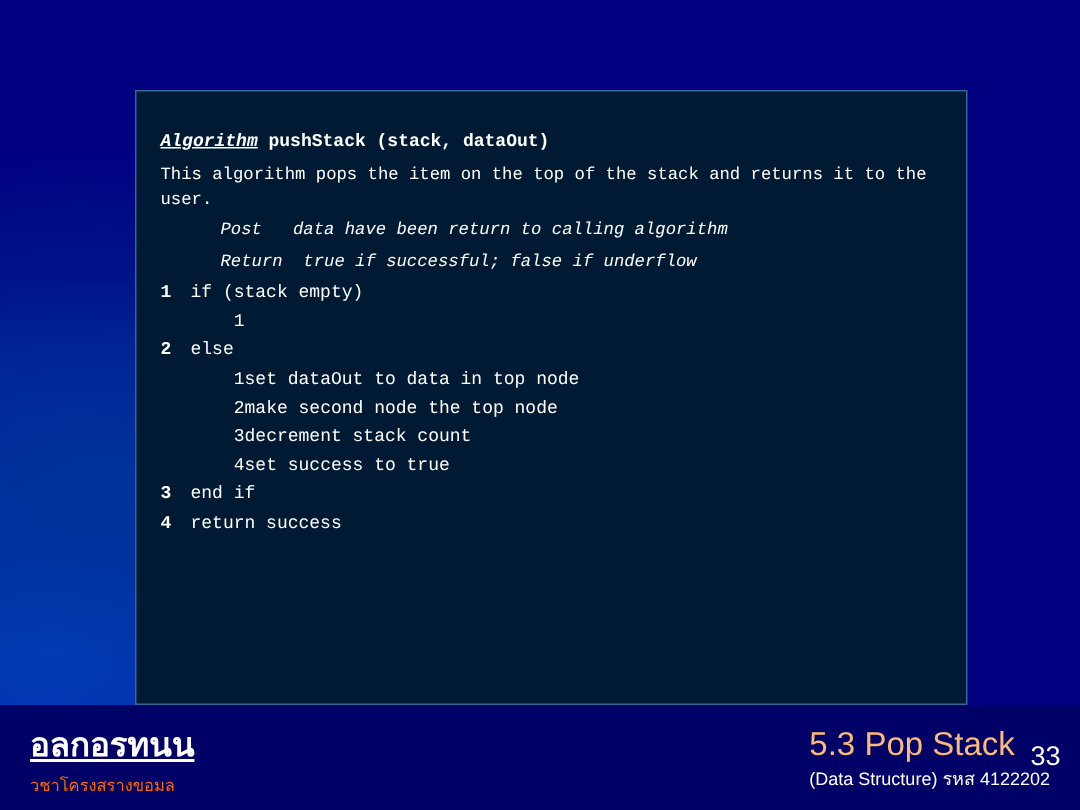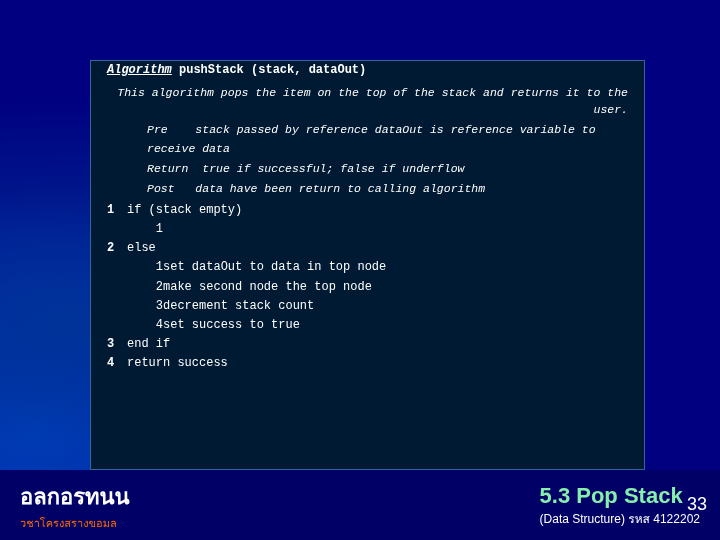--- a/index.html
+++ b/index.html
@@ -30,7 +30,7 @@
       height: 410px;
       background: #001a33;
       border: 1px solid #336699;
-      padding: 0 16px;
+      padding: 24px 16px;
     }
 
     .code-area {

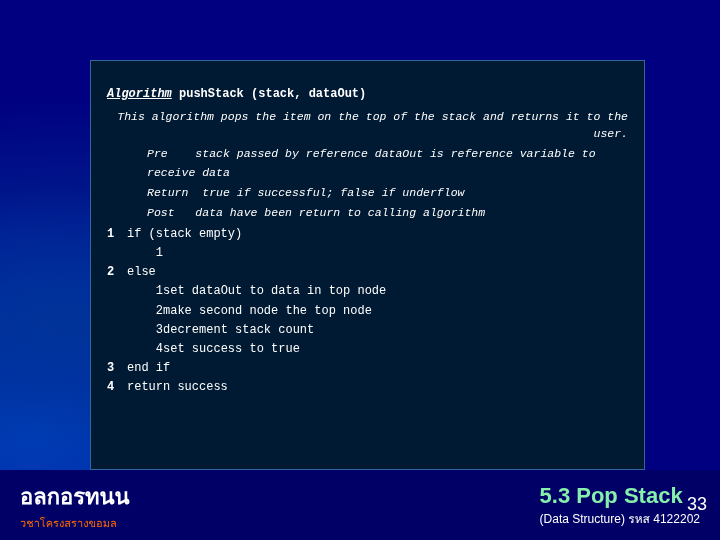--- a/index.html
+++ b/index.html
@@ -53,11 +53,9 @@
     }
 
     .desc-line {
-      font-style: italic;
       color: #ffffff;
       font-size: 11.5px;
       margin-bottom: 2px;
-      text-align: right;
     }
 
     .pre-post-block {

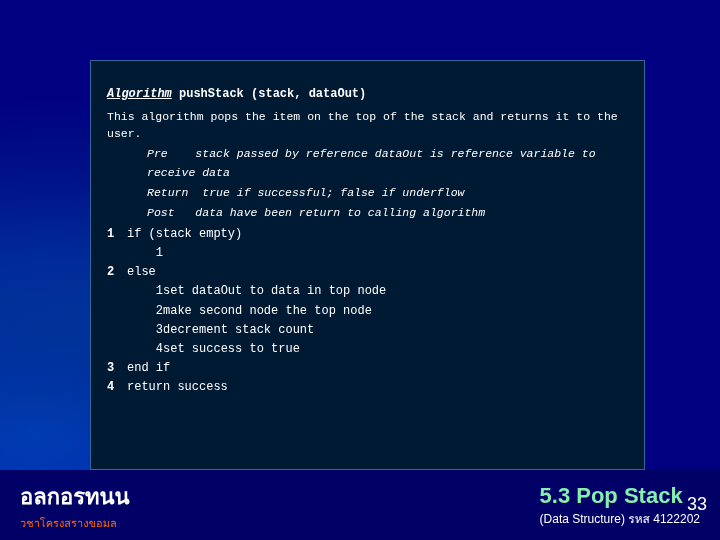--- a/index.html
+++ b/index.html
@@ -163,9 +163,6 @@
 
     <div class="desc-line">This algorithm pops the item on the top of the stack and returns it to the user.</div>
 
-    <div class="pre-post-block">
-      <span>Pre</span>&nbsp;&nbsp;&nbsp;&nbsp;<span>stack passed by reference  dataOut is reference variable to receive data</span>
-    </div>
 
     <div class="pre-post-block">
       <span>Return</span>&nbsp;&nbsp;<span>true if successful; false if underflow</span>

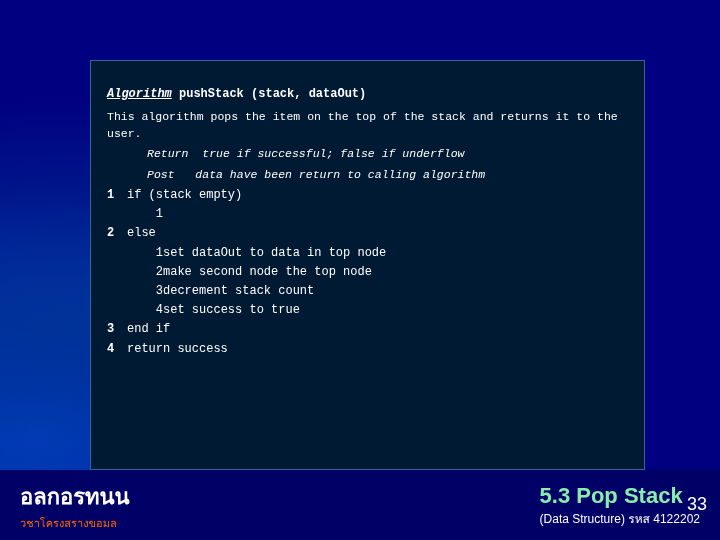--- a/index.html
+++ b/index.html
@@ -165,11 +165,11 @@
 
 
     <div class="pre-post-block">
+      <span>Post</span>&nbsp;&nbsp;&nbsp;<span>data have been return to calling algorithm</span>
+    </div>
+
+    <div class="pre-post-block">
       <span>Return</span>&nbsp;&nbsp;<span>true if successful; false if underflow</span>
-    </div>
-
-    <div class="pre-post-block">
-      <span>Post</span>&nbsp;&nbsp;&nbsp;<span>data have been return to calling algorithm</span>
     </div>
 
     <div class="code-line">

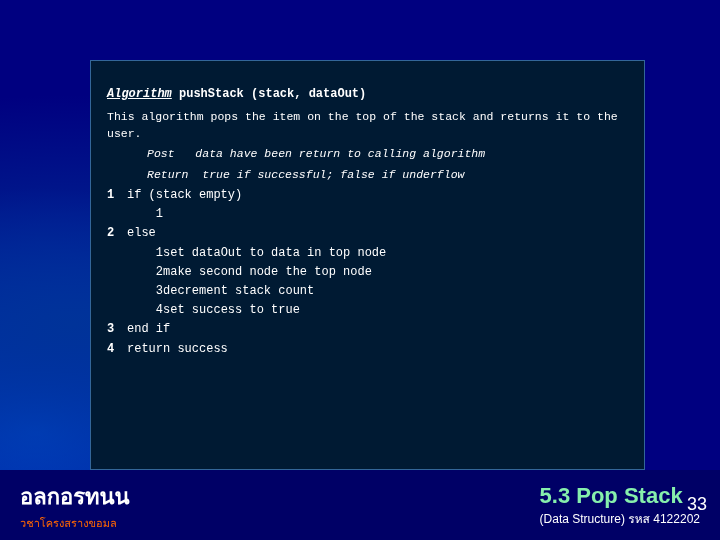--- a/index.html
+++ b/index.html
@@ -112,6 +112,7 @@
       font-weight: bold;
       color: #ffffff;
       font-family: Arial, sans-serif;
+      text-decoration: underline;
     }
 
     .thai-subtitle {

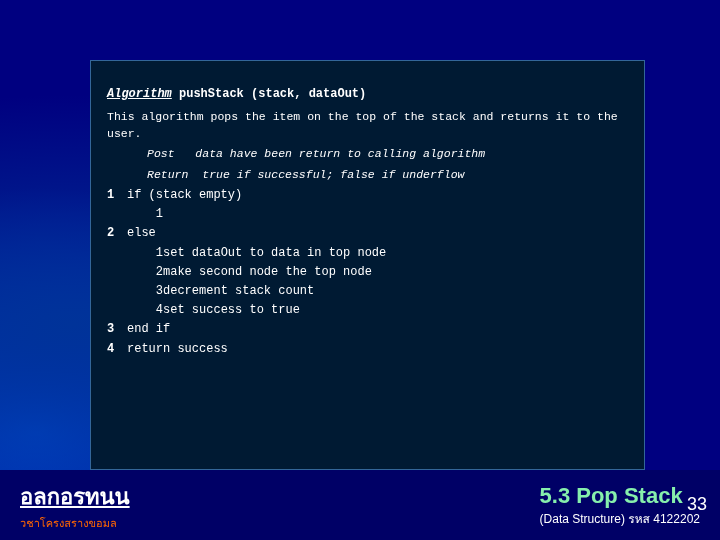--- a/index.html
+++ b/index.html
@@ -129,8 +129,8 @@
 
     .section-title {
       font-size: 22px;
-      font-weight: bold;
-      color: #86efac;
+      font-weight: normal;
+      color: #fdba74;
       font-family: Arial, sans-serif;
     }
 

